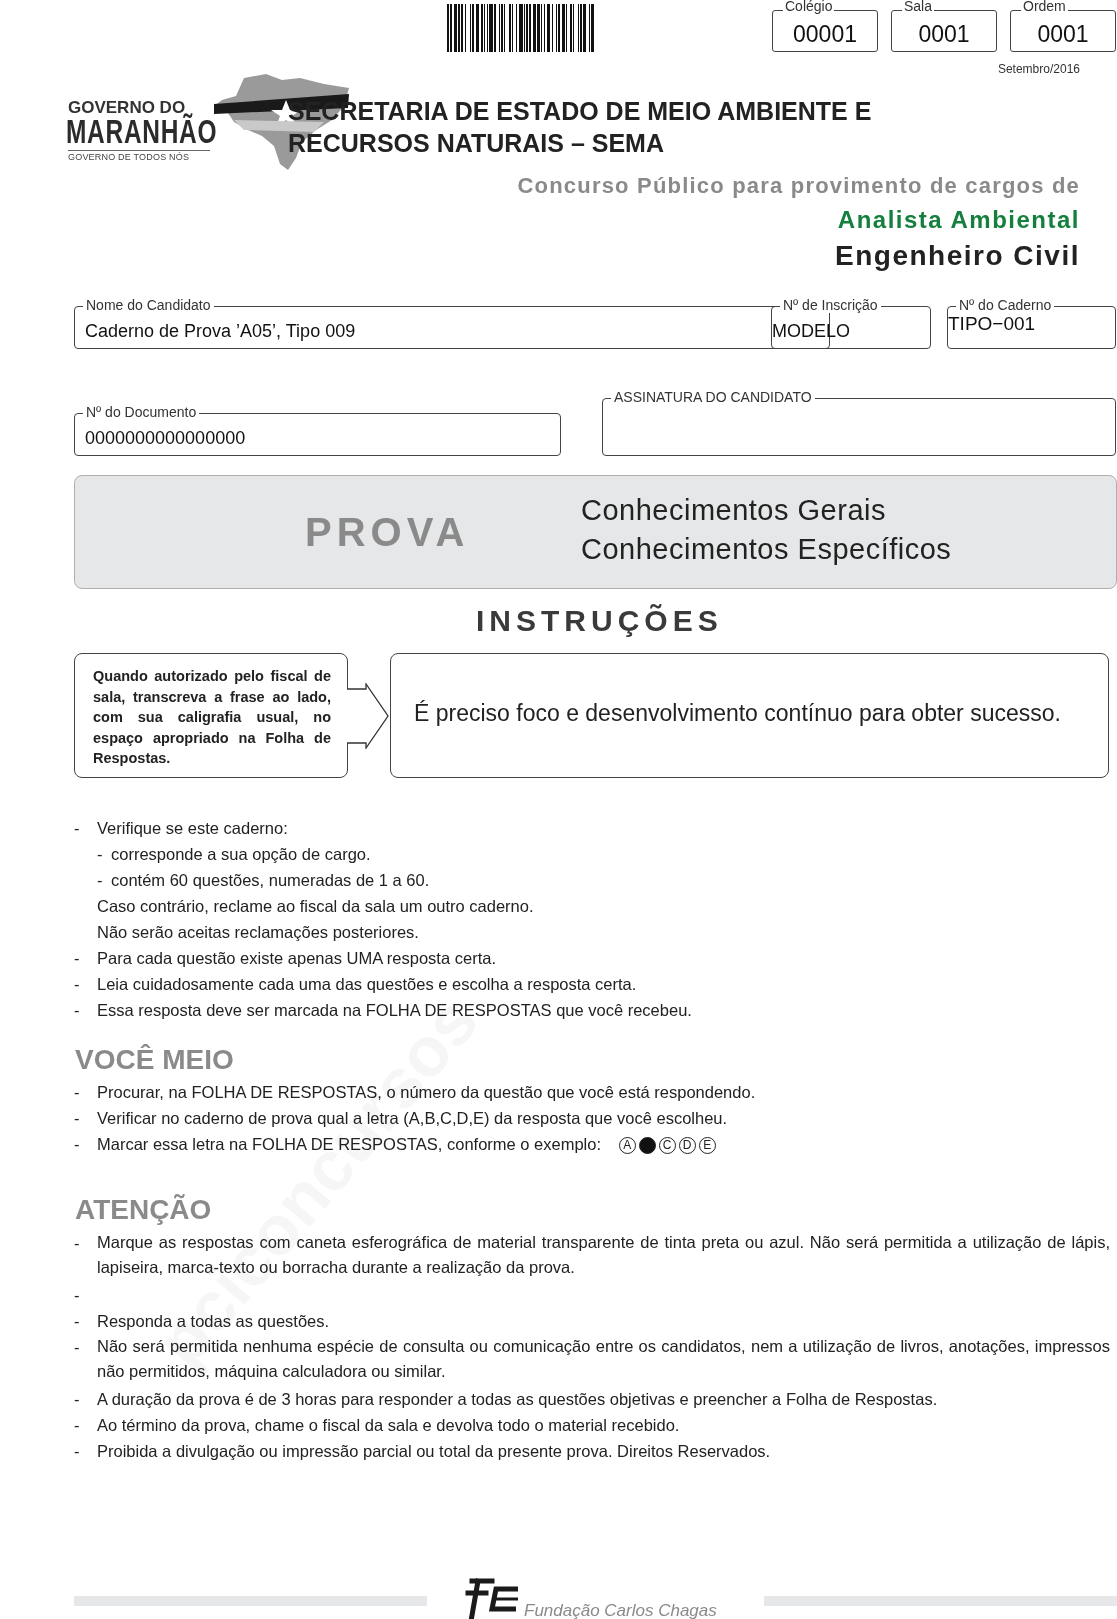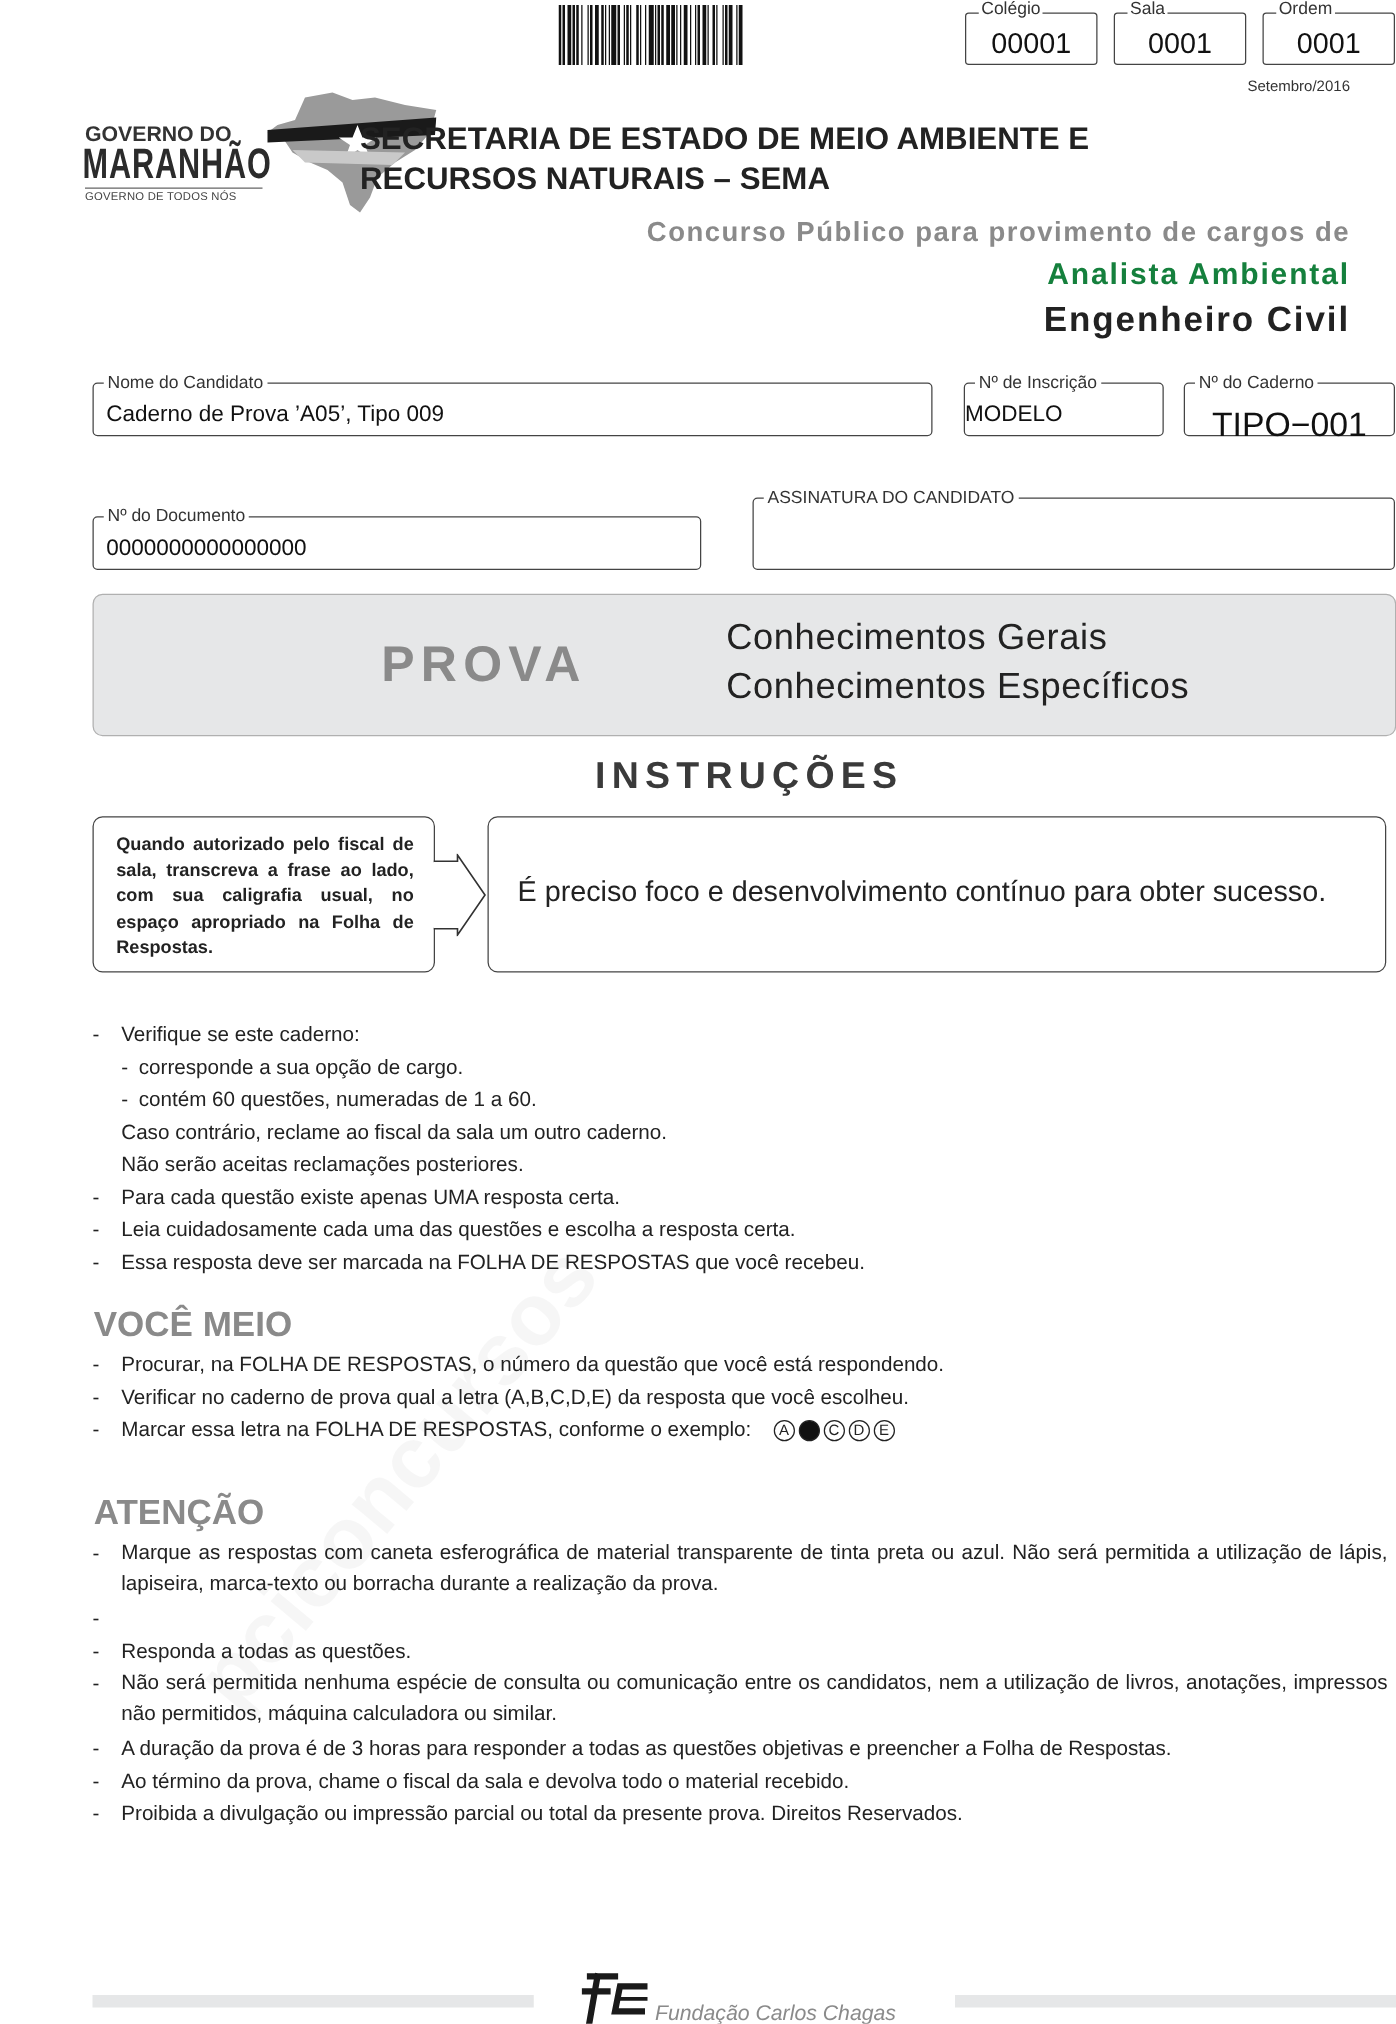--- a/index.html
+++ b/index.html
@@ -198,7 +198,7 @@
 <div id="cargo1" class="abs">Analista Ambiental</div>
 <div id="cargo2" class="abs">Engenheiro Civil</div>
 
-<div class="field" style="left:74px; top:306px; width:672px; height:43px;">
+<div class="field" style="left:74px; top:306px; width:756px; height:43px;">
   <span class="legend">Nome do Candidato</span>
   <span class="val" style="top:14px;">Caderno de Prova ’A05’, Tipo 009</span>
 </div>

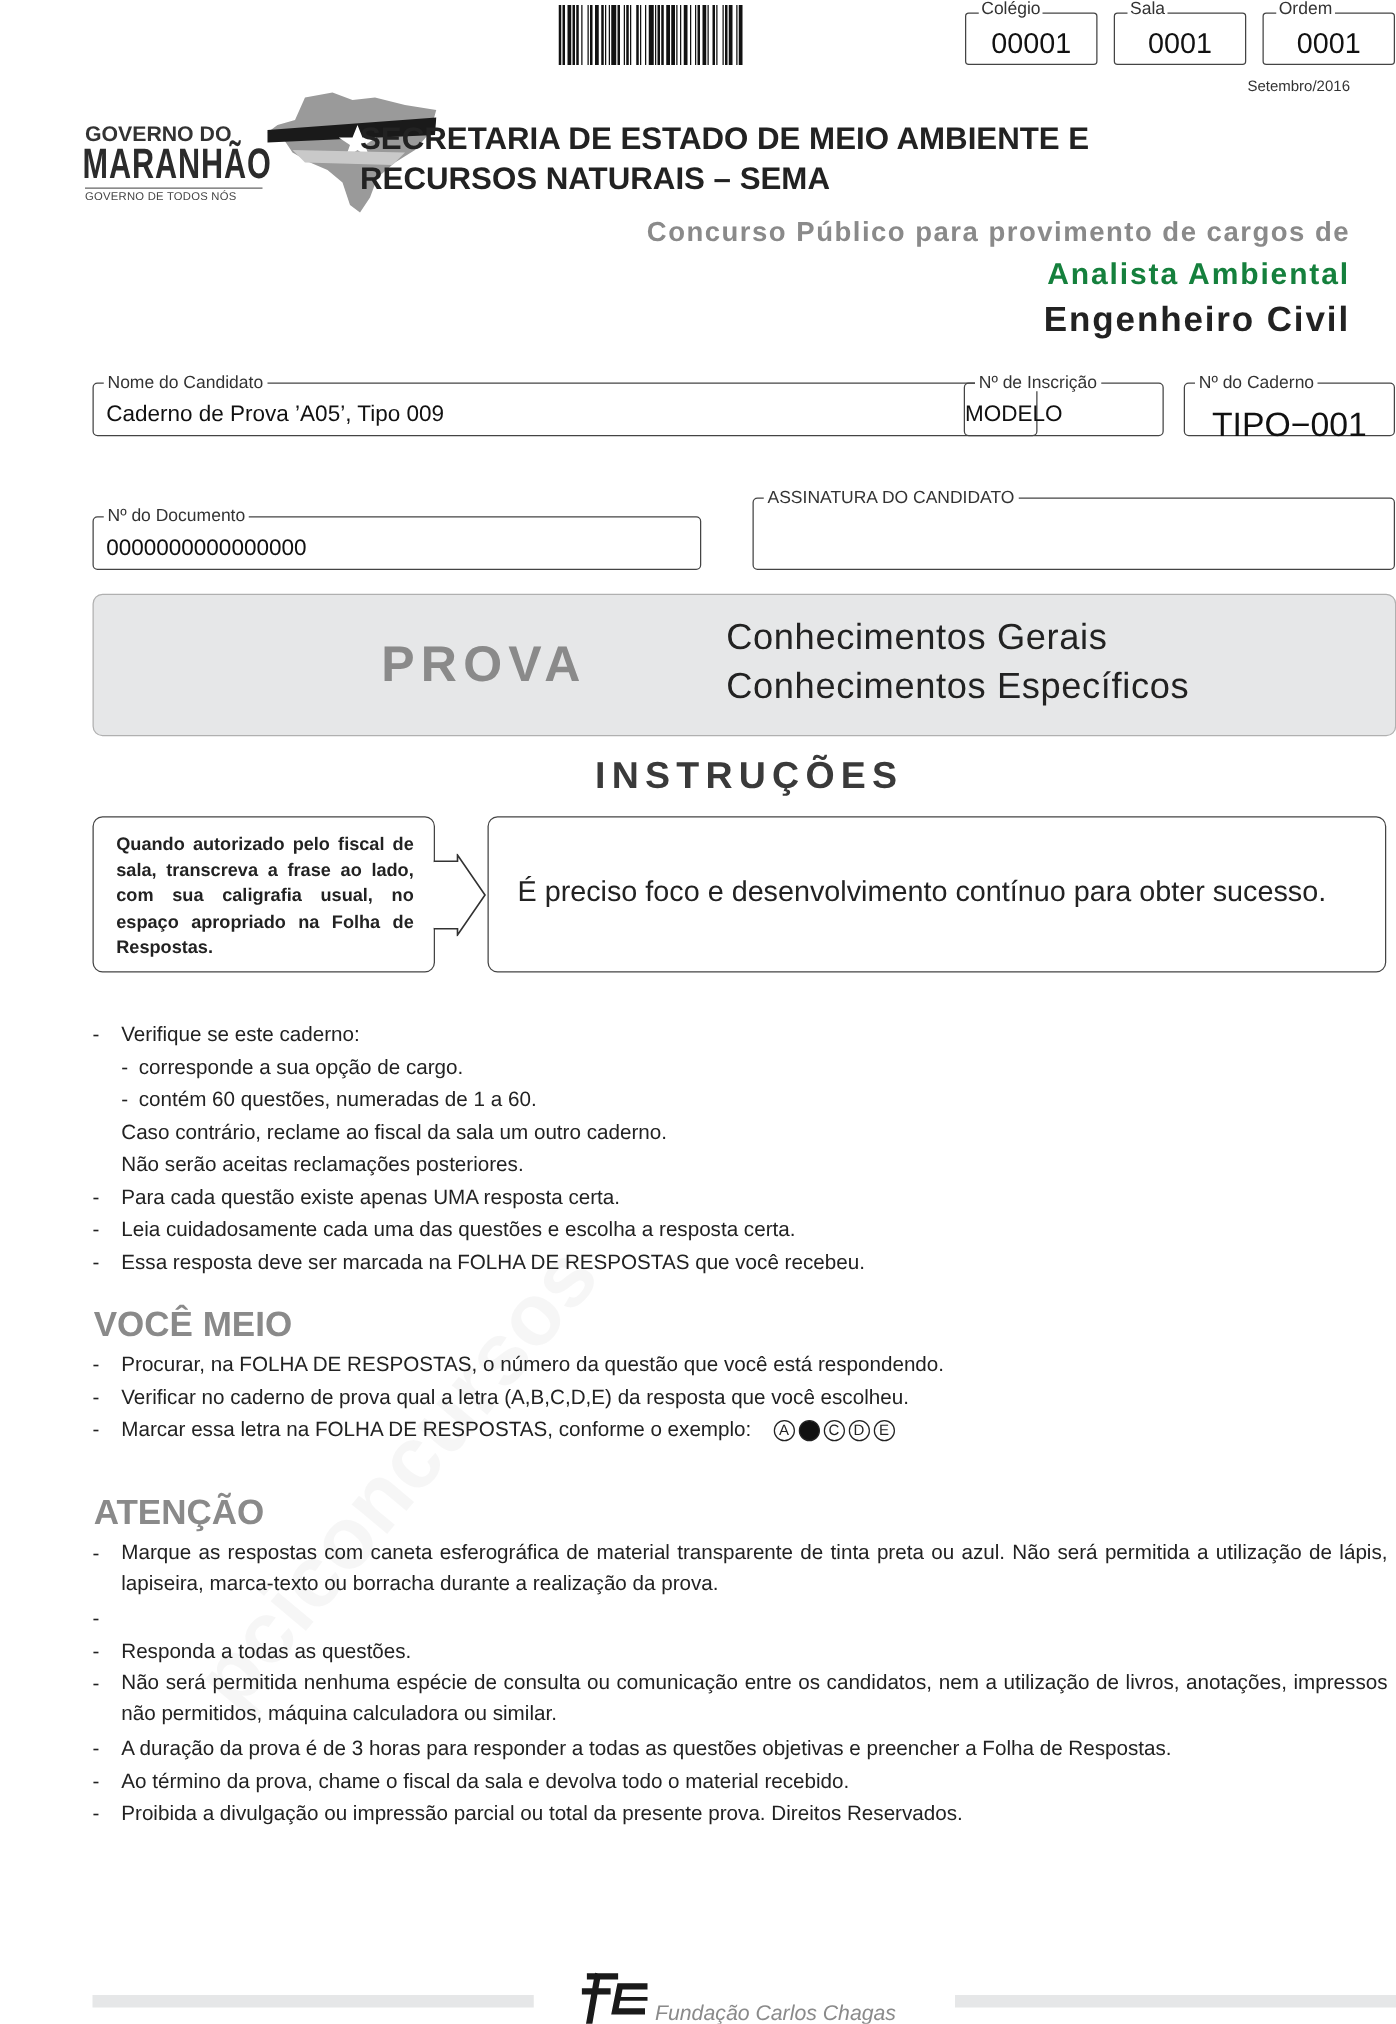--- a/index.html
+++ b/index.html
@@ -208,7 +208,7 @@
 </div>
 <div class="field" style="left:947px; top:306px; width:169px; height:43px;">
   <span class="legend">Nº do Caderno</span>
-  <span class="val" style="left:0; right:0; text-align:center; top:18px; font-size:27px;">TIPO−001</span>
+  <span class="val" style="left:0; right:0; text-align:left; top:6px; font-size:19px;">TIPO−001</span>
 </div>
 <div class="field" style="left:74px; top:413px; width:487px; height:43px;">
   <span class="legend">Nº do Documento</span>

